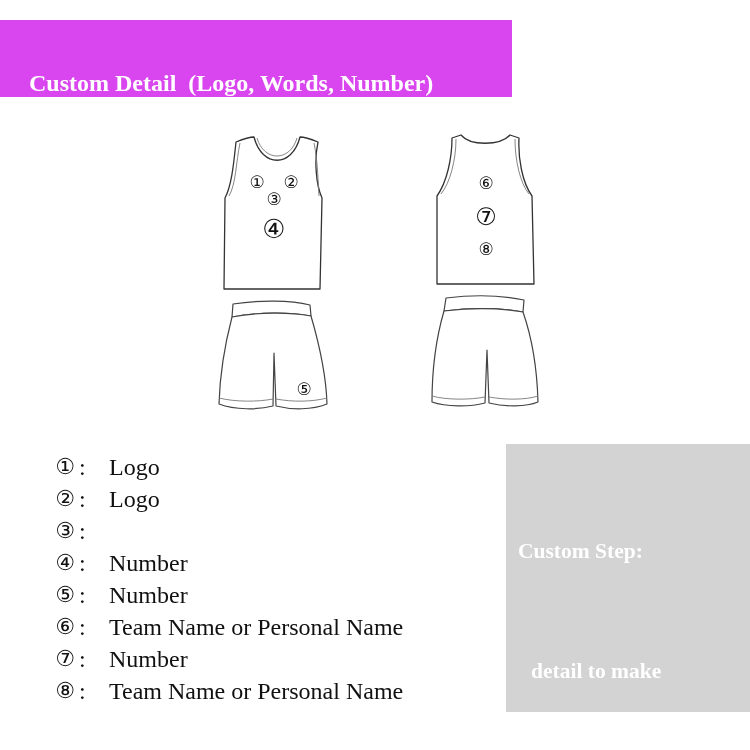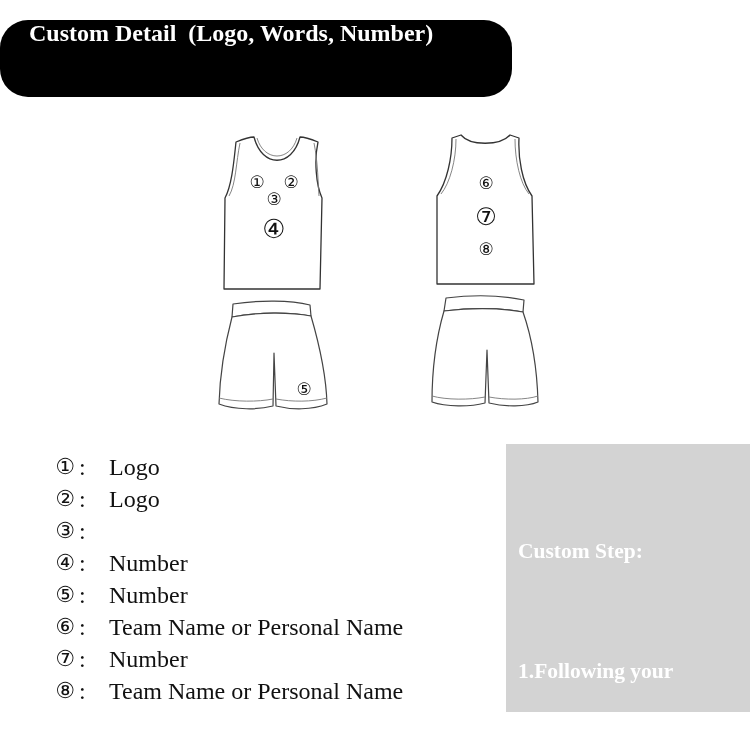--- a/index.html
+++ b/index.html
@@ -9,7 +9,7 @@
     }
     .header-banner {
       position: absolute; left: 0; top: 20px; width: 512px; height: 77px;
-      background: #000000; display: flex; align-items: flex-start; border-radius: 28px;
+      background: #d946ef; display: flex; align-items: flex-end;
     }
     .header-title {
       color: #ffffff; font-weight: bold; font-size: 24px; margin-left: 29px; white-space: pre;

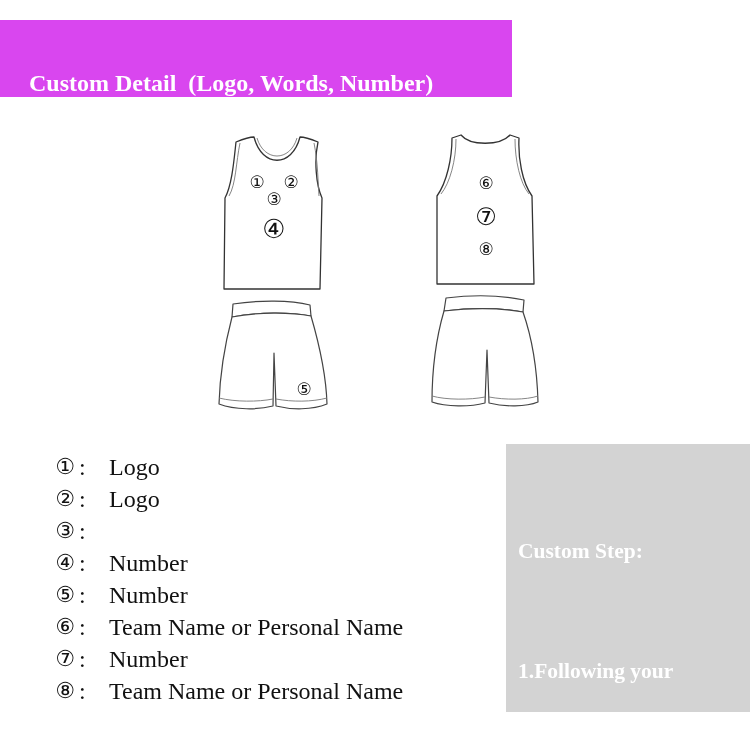--- a/index.html
+++ b/index.html
@@ -128,7 +128,6 @@
 <div class="step-panel">
   <div class="step-text">
     <span class="step-title">Custom Step:</span>
-    <span class="step-line">1.Following your</span>
     <span class="step-line indent">detail to make</span>
     
     

